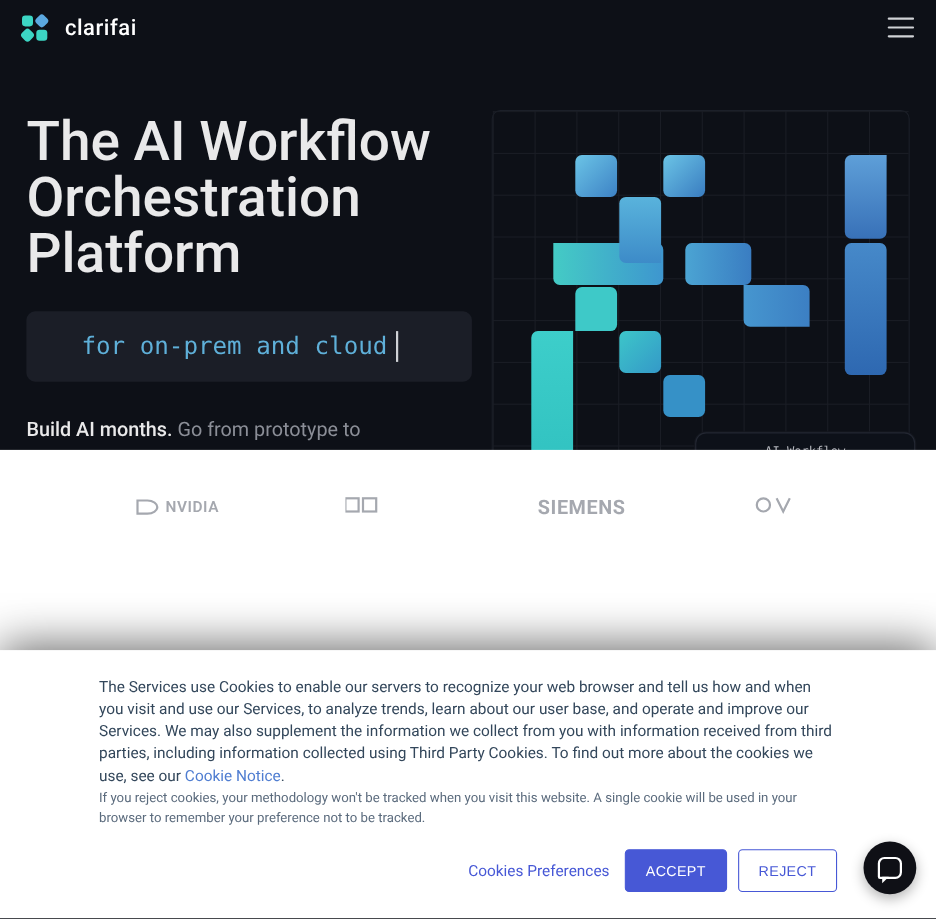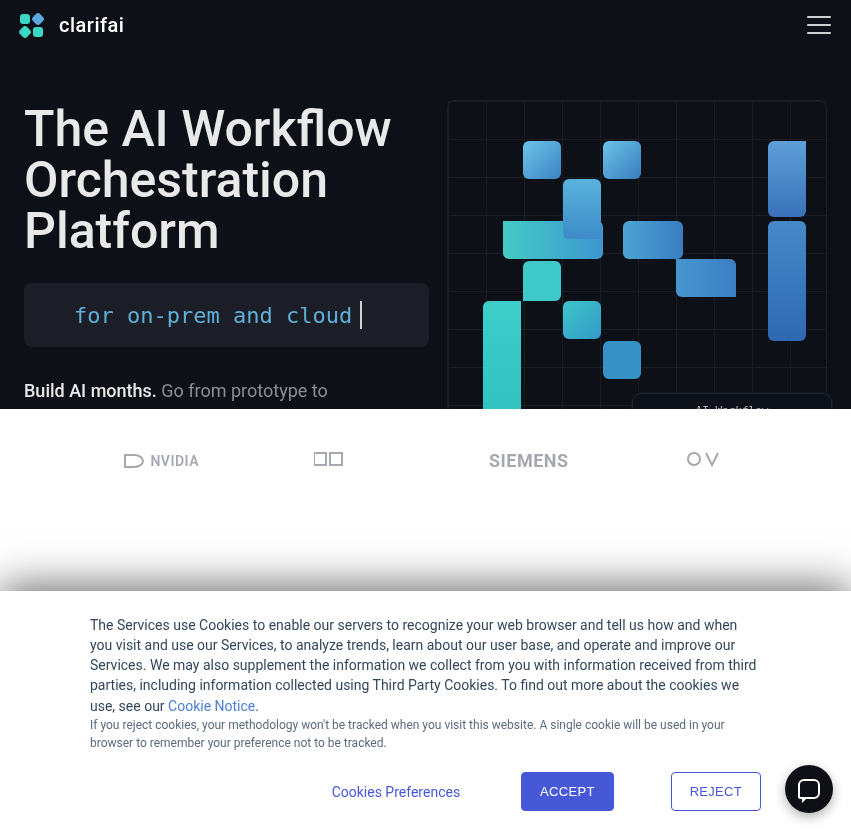--- a/index.html
+++ b/index.html
@@ -398,7 +398,6 @@
       border-radius: 4px;
       cursor: pointer;
       border: 1px solid #4758d6;
-      margin-left: 47px;
     }
 
     .cookie-btn.accept {

